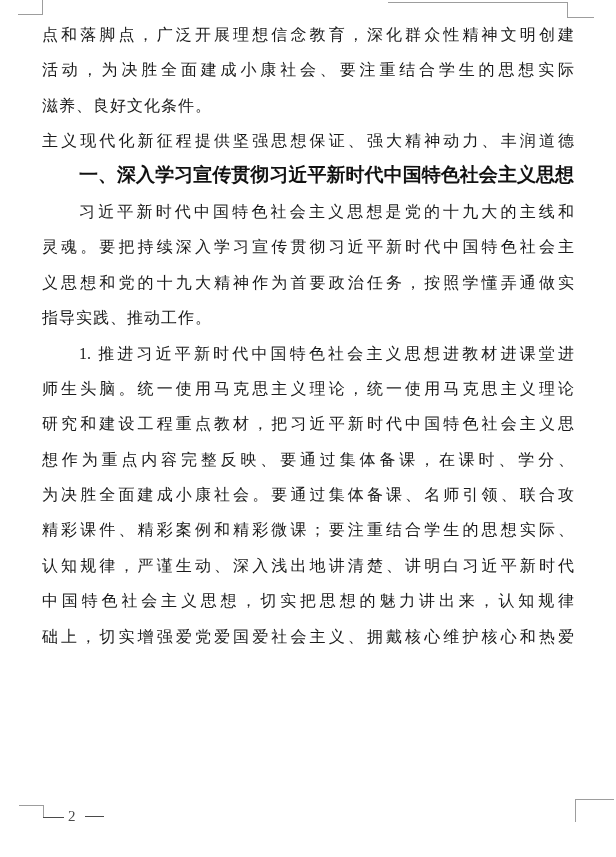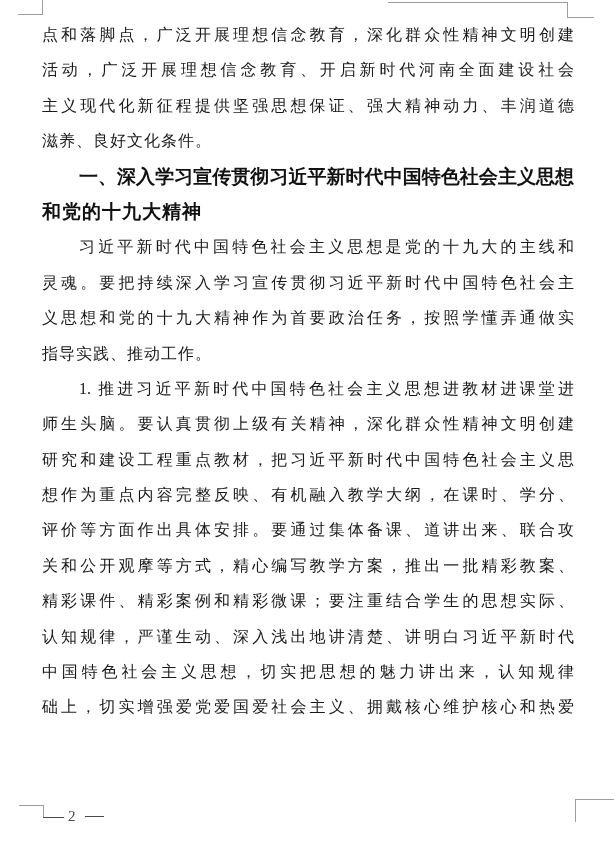--- a/index.html
+++ b/index.html
@@ -84,7 +84,7 @@
 
   <div class="text-block" id="text-block">
       <div class="line body">点和落脚点，广泛开展理想信念教育，深化群众性精神文明创建</div>
-      <div class="line body">活动，广泛开展理想信念教育、开启新时代河南全面建设社会</div>
+      <div class="line body">活动，为决胜全面建成小康社会、要注重结合学生的思想实际</div>
       <div class="line body">主义现代化新征程提供坚强思想保证、强大精神动力、丰润道德</div>
       <div class="line body no-justify">滋养、良好文化条件。</div>
       <div class="line heading indent">一、深入学习宣传贯彻习近平新时代中国特色社会主义思想</div>

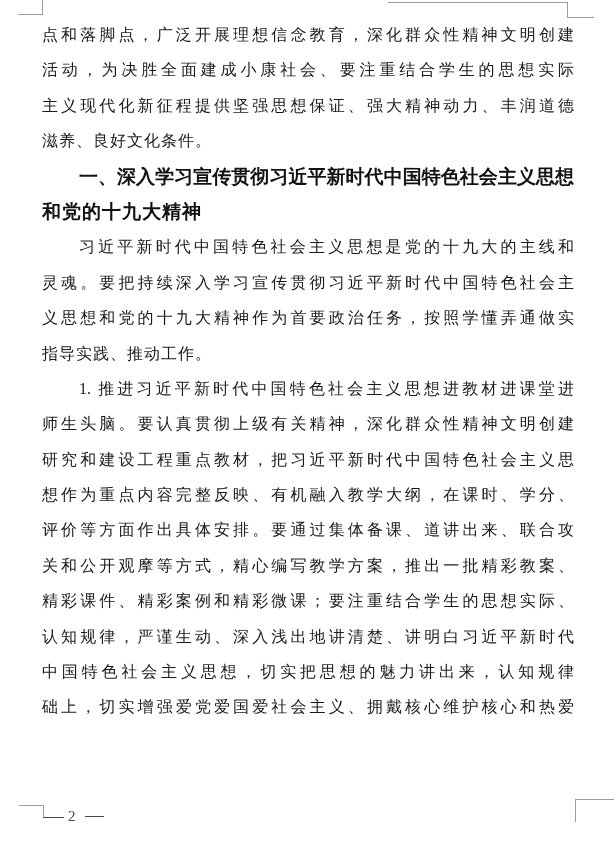--- a/index.html
+++ b/index.html
@@ -85,8 +85,8 @@
   <div class="text-block" id="text-block">
       <div class="line body">点和落脚点，广泛开展理想信念教育，深化群众性精神文明创建</div>
       <div class="line body">活动，为决胜全面建成小康社会、要注重结合学生的思想实际</div>
+      <div class="line body no-justify">滋养、良好文化条件。</div>
       <div class="line body">主义现代化新征程提供坚强思想保证、强大精神动力、丰润道德</div>
-      <div class="line body no-justify">滋养、良好文化条件。</div>
       <div class="line heading indent">一、深入学习宣传贯彻习近平新时代中国特色社会主义思想</div>
       <div class="line heading no-justify">和党的十九大精神</div>
       <div class="line body indent">习近平新时代中国特色社会主义思想是党的十九大的主线和</div>

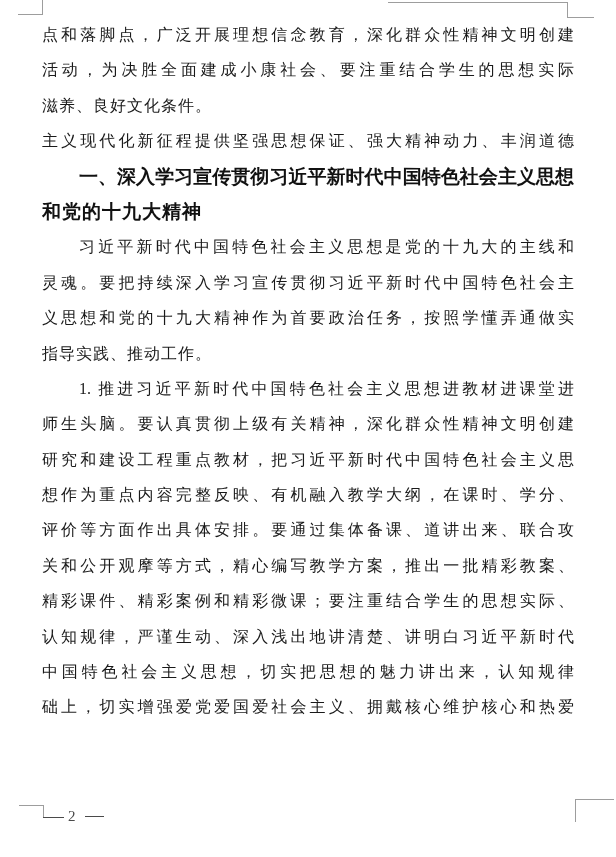--- a/index.html
+++ b/index.html
@@ -31,7 +31,7 @@
   .line.no-justify { text-align: left; text-align-last: left; letter-spacing: 1px; }
   .line.heading {
     font-weight: bold;
-    font-family: Liberation Serif, serif;
+    font-family: Liberation Mono, monospace;
     font-size: 19px;
     color: #111111;
   }

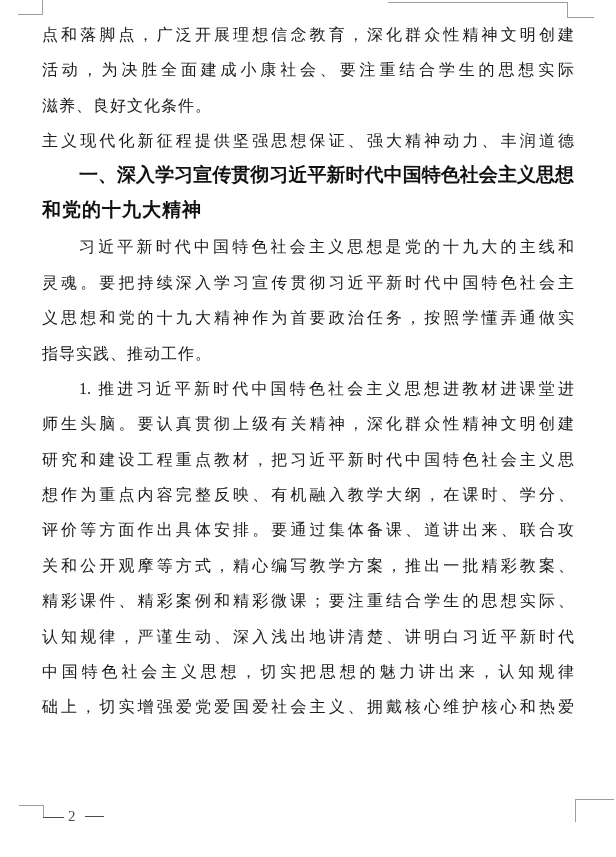--- a/index.html
+++ b/index.html
@@ -88,7 +88,6 @@
       <div class="line body no-justify">滋养、良好文化条件。</div>
       <div class="line body">主义现代化新征程提供坚强思想保证、强大精神动力、丰润道德</div>
       <div class="line heading indent">一、深入学习宣传贯彻习近平新时代中国特色社会主义思想</div>
-      <div class="line heading no-justify">和党的十九大精神</div>
       <div class="line body indent">习近平新时代中国特色社会主义思想是党的十九大的主线和</div>
       <div class="line body">灵魂。要把持续深入学习宣传贯彻习近平新时代中国特色社会主</div>
       <div class="line body">义思想和党的十九大精神作为首要政治任务，按照学懂弄通做实</div>

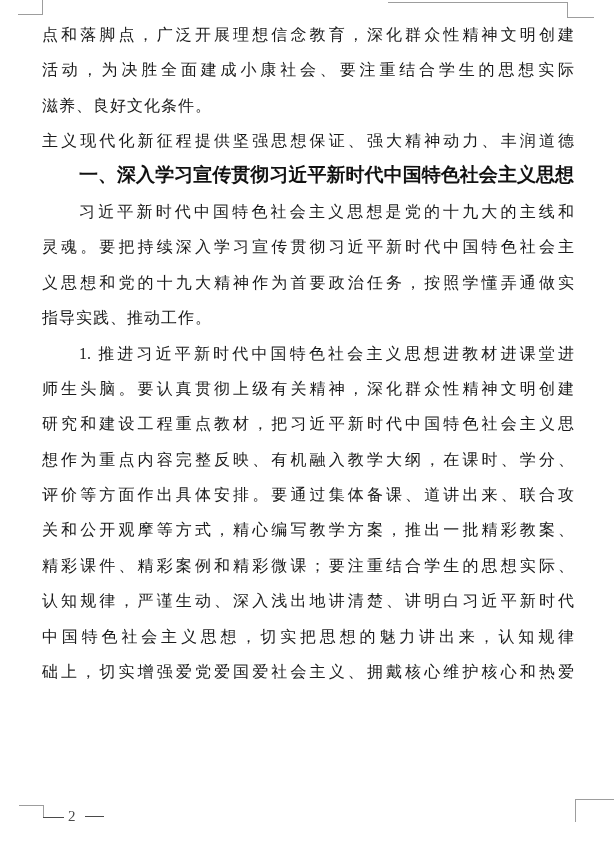--- a/index.html
+++ b/index.html
@@ -93,7 +93,7 @@
       <div class="line body">义思想和党的十九大精神作为首要政治任务，按照学懂弄通做实</div>
       <div class="line body no-justify">指导实践、推动工作。</div>
       <div class="line body indent">1. 推进习近平新时代中国特色社会主义思想进教材进课堂进</div>
-      <div class="line body">师生头脑。要认真贯彻上级有关精神，深化群众性精神文明创建</div>
+      <div class="line body">师生头脑。统一使用马克思主义理论，统一使用马克思主义理论</div>
       <div class="line body">研究和建设工程重点教材，把习近平新时代中国特色社会主义思</div>
       <div class="line body">想作为重点内容完整反映、有机融入教学大纲，在课时、学分、</div>
       <div class="line body">评价等方面作出具体安排。要通过集体备课、道讲出来、联合攻</div>

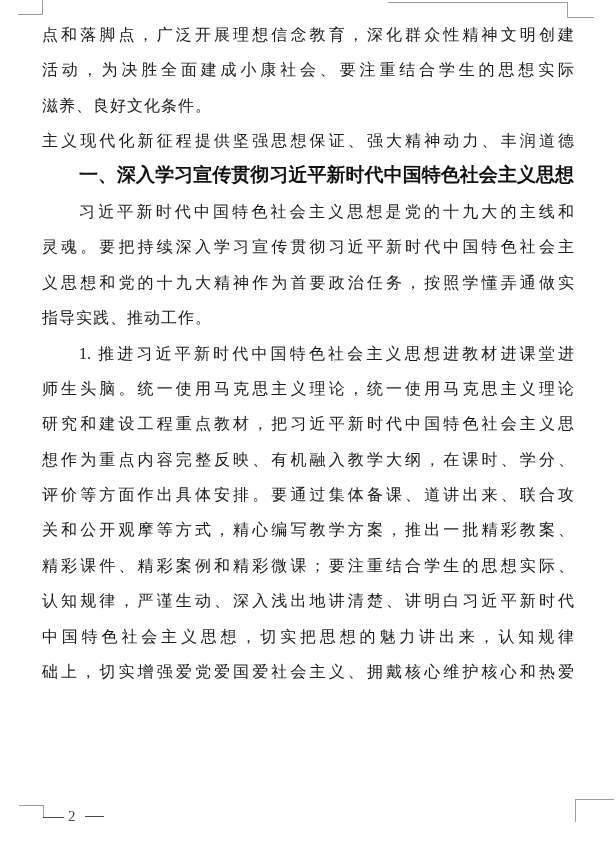--- a/index.html
+++ b/index.html
@@ -95,7 +95,7 @@
       <div class="line body indent">1. 推进习近平新时代中国特色社会主义思想进教材进课堂进</div>
       <div class="line body">师生头脑。统一使用马克思主义理论，统一使用马克思主义理论</div>
       <div class="line body">研究和建设工程重点教材，把习近平新时代中国特色社会主义思</div>
-      <div class="line body">想作为重点内容完整反映、有机融入教学大纲，在课时、学分、</div>
+      <div class="line body">想作为重点内容完整反映、要通过集体备课，在课时、学分、</div>
       <div class="line body">评价等方面作出具体安排。要通过集体备课、道讲出来、联合攻</div>
       <div class="line body">关和公开观摩等方式，精心编写教学方案，推出一批精彩教案、</div>
       <div class="line body">精彩课件、精彩案例和精彩微课；要注重结合学生的思想实际、</div>

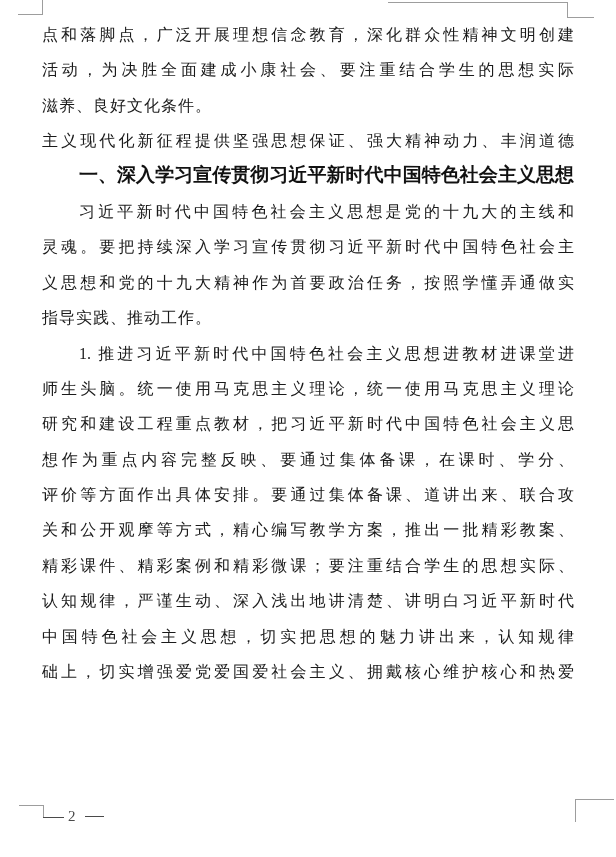--- a/index.html
+++ b/index.html
@@ -96,7 +96,7 @@
       <div class="line body">师生头脑。统一使用马克思主义理论，统一使用马克思主义理论</div>
       <div class="line body">研究和建设工程重点教材，把习近平新时代中国特色社会主义思</div>
       <div class="line body">想作为重点内容完整反映、要通过集体备课，在课时、学分、</div>
-      <div class="line body">评价等方面作出具体安排。要通过集体备课、道讲出来、联合攻</div>
+      <div class="line body">为决胜全面建成小康社会。要通过集体备课、名师引领、联合攻</div>
       <div class="line body">关和公开观摩等方式，精心编写教学方案，推出一批精彩教案、</div>
       <div class="line body">精彩课件、精彩案例和精彩微课；要注重结合学生的思想实际、</div>
       <div class="line body">认知规律，严谨生动、深入浅出地讲清楚、讲明白习近平新时代</div>

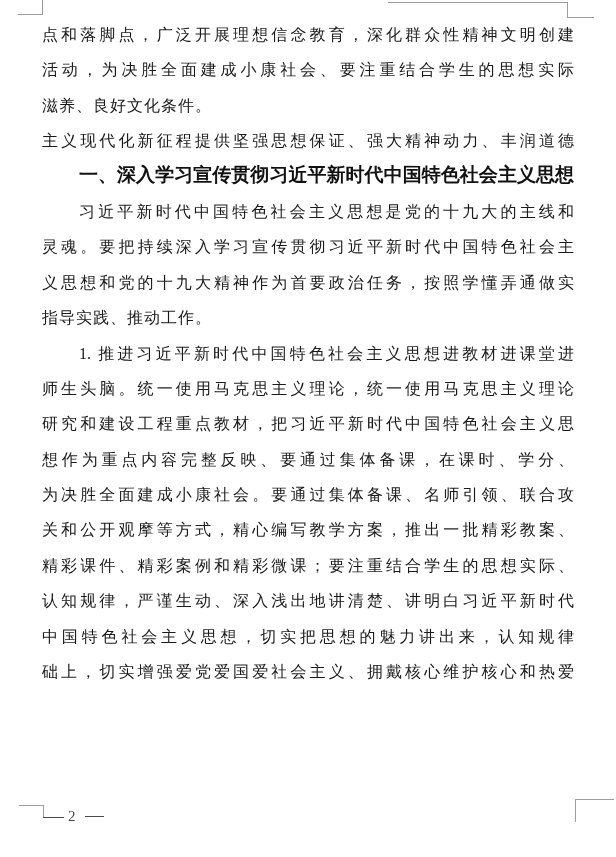--- a/index.html
+++ b/index.html
@@ -97,7 +97,6 @@
       <div class="line body">研究和建设工程重点教材，把习近平新时代中国特色社会主义思</div>
       <div class="line body">想作为重点内容完整反映、要通过集体备课，在课时、学分、</div>
       <div class="line body">为决胜全面建成小康社会。要通过集体备课、名师引领、联合攻</div>
-      <div class="line body">关和公开观摩等方式，精心编写教学方案，推出一批精彩教案、</div>
       <div class="line body">精彩课件、精彩案例和精彩微课；要注重结合学生的思想实际、</div>
       <div class="line body">认知规律，严谨生动、深入浅出地讲清楚、讲明白习近平新时代</div>
       <div class="line body">中国特色社会主义思想，切实把思想的魅力讲出来，认知规律</div>

